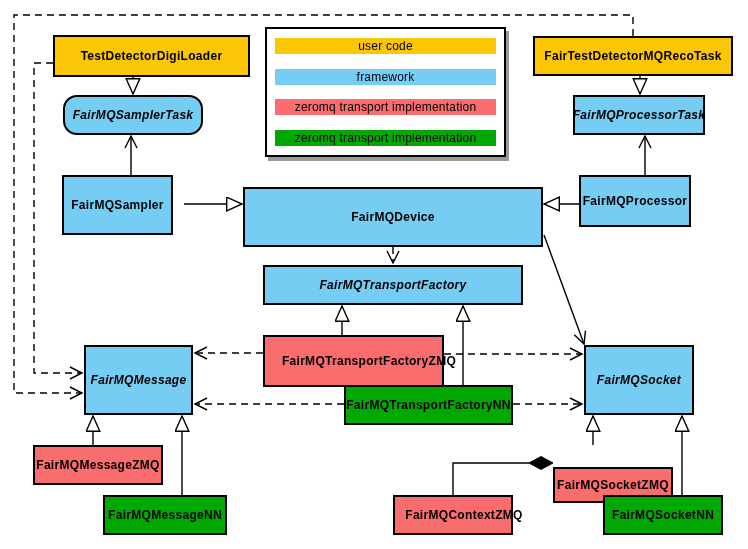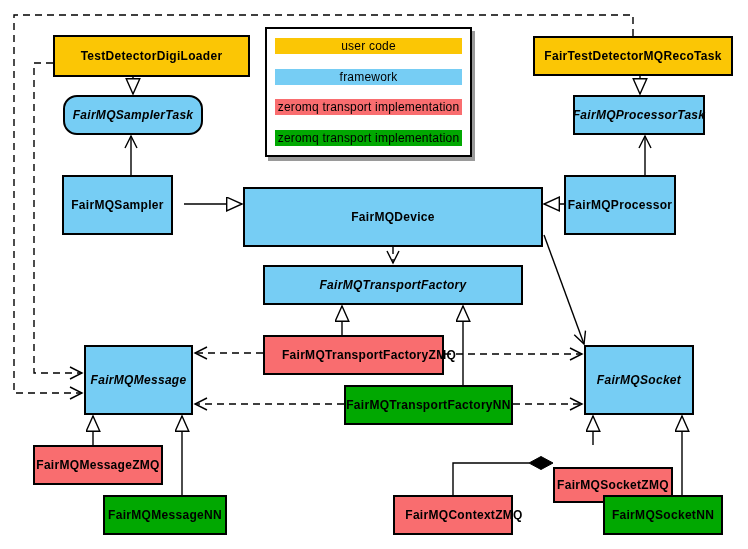--- a/index.html
+++ b/index.html
@@ -19,7 +19,7 @@
   .cat-zmq{background:var(--c-zeromq,#f96d6f);}
   .cat-nn{background:var(--c-nanomsg,#01a801);}
   .legend{
-    position:absolute;left:265px;top:27px;width:207px;height:130px;
+    position:absolute;left:265px;top:27px;width:241px;height:130px;
     box-sizing:border-box;background:#fff;border:2px solid #000;
     box-shadow:3px 4px 0 #9a9a9a;
     display:flex;flex-direction:column;justify-content:space-between;

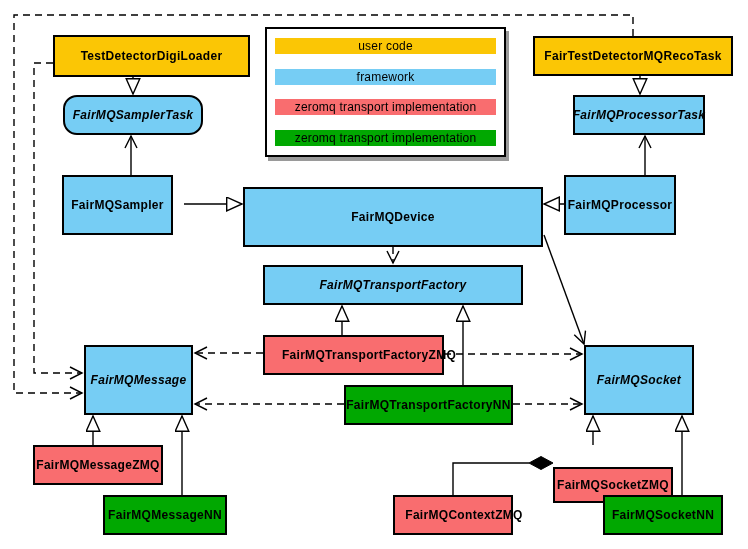--- a/index.html
+++ b/index.html
@@ -107,7 +107,7 @@
   <div class="node cat-fw" style="left:243px;top:175px;width:300px;height:60px;margin-top:12px;">
     <span>FairMQDevice</span>
   </div>
-  <div class="node cat-fw" style="left:564px;top:175px;width:112px;height:60px;text-align:center;">
+  <div class="node cat-fw" style="left:579px;top:175px;width:112px;height:52px;text-align:center;">
     <span>FairMQProcessor</span>
   </div>
   <div class="node cat-fw abstract" style="left:263px;top:265px;width:260px;height:40px;">

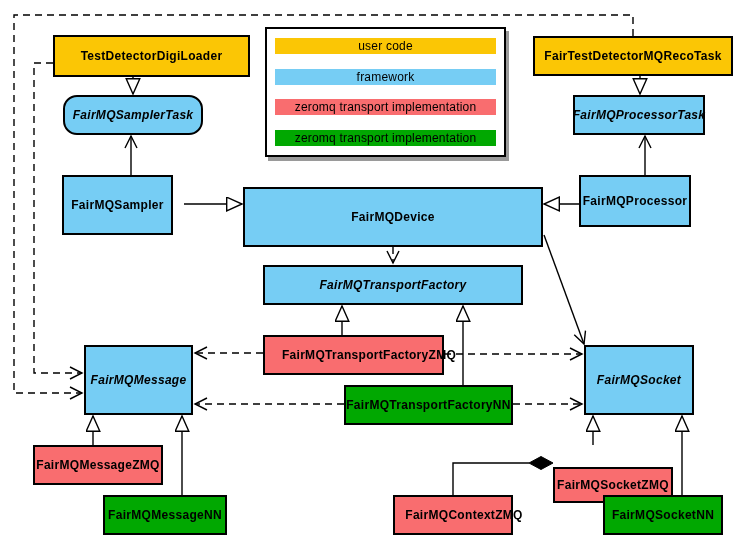--- a/index.html
+++ b/index.html
@@ -113,7 +113,7 @@
   <div class="node cat-fw abstract" style="left:263px;top:265px;width:260px;height:40px;">
     <span>FairMQTransportFactory</span>
   </div>
-  <div class="node cat-zmq" style="left:263px;top:335px;width:181px;height:40px;padding-left:31px;">
+  <div class="node cat-zmq" style="left:263px;top:335px;width:181px;height:52px;padding-left:31px;">
     <span>FairMQTransportFactoryZMQ</span>
   </div>
   <div class="node cat-fw abstract" style="left:84px;top:345px;width:109px;height:70px;">

